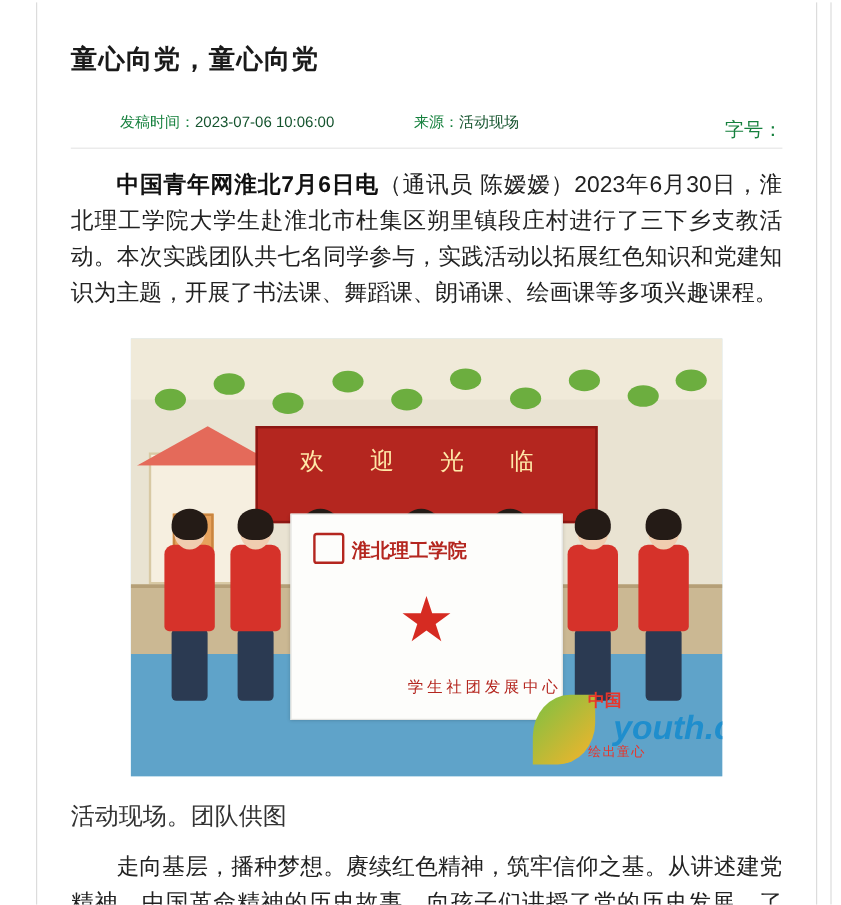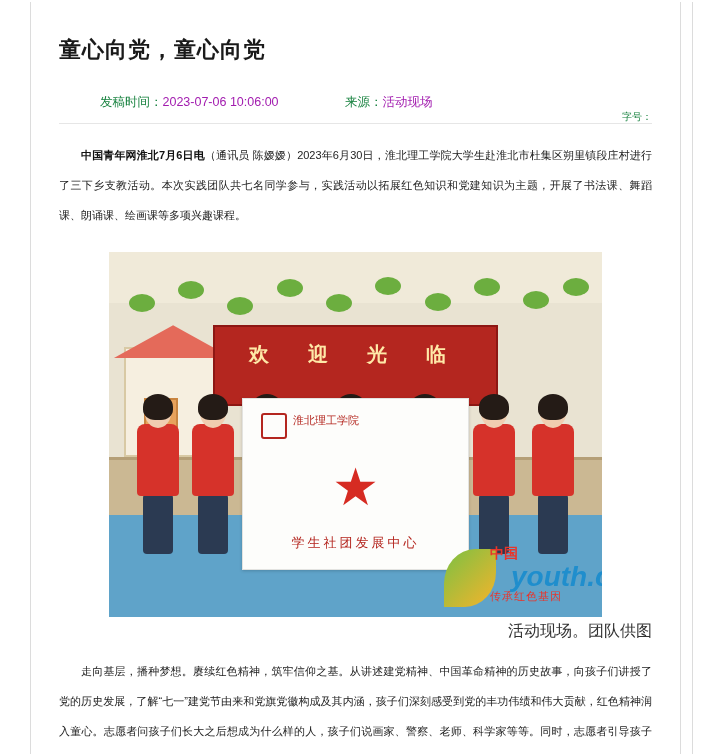--- a/index.html
+++ b/index.html
@@ -66,7 +66,7 @@
     color: #555;
   }
   .meta-label { color: #15803d; margin-left: 41px; }
-  .meta-value { color: #a21caf; }
+  .meta-value { color: #14532d; }
   .meta-right {
     position: absolute;
     right: 0;

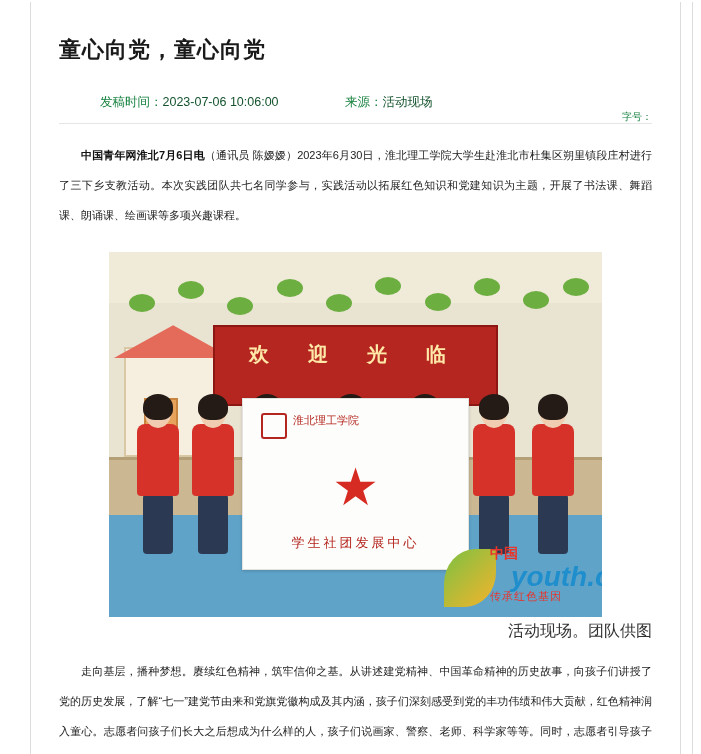--- a/index.html
+++ b/index.html
@@ -70,8 +70,8 @@
   .meta-right {
     position: absolute;
     right: 0;
-    top: 16px;
-    font-size: 10px;
+    top: 4px;
+    font-size: 16px;
     color: #555;
   }
   p.para {

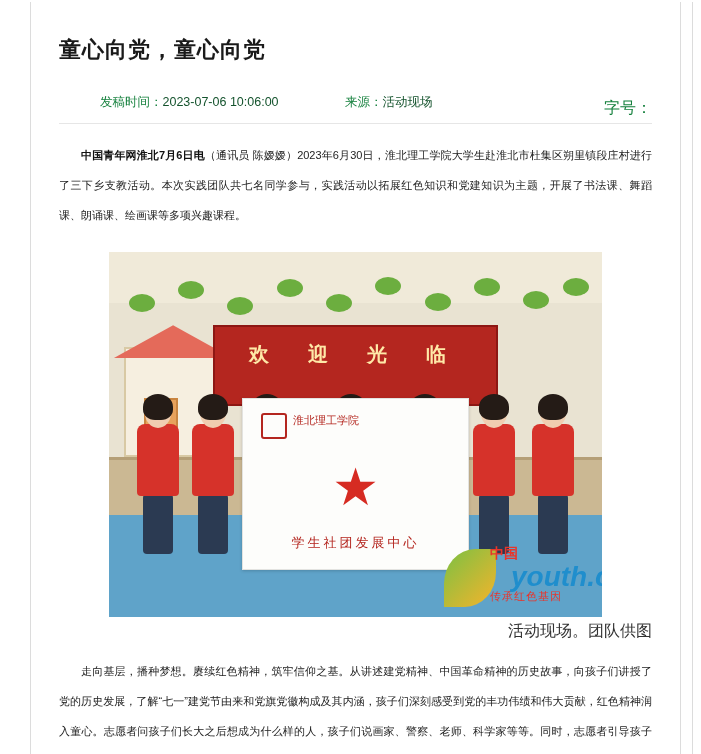--- a/index.html
+++ b/index.html
@@ -77,7 +77,7 @@
   p.para {
     margin: 14px 0 0 0;
     text-indent: 2em;
-    font-size: 11px;
+    font-size: 19px;
     line-height: 30px;
     color: #222;
     text-align: justify;

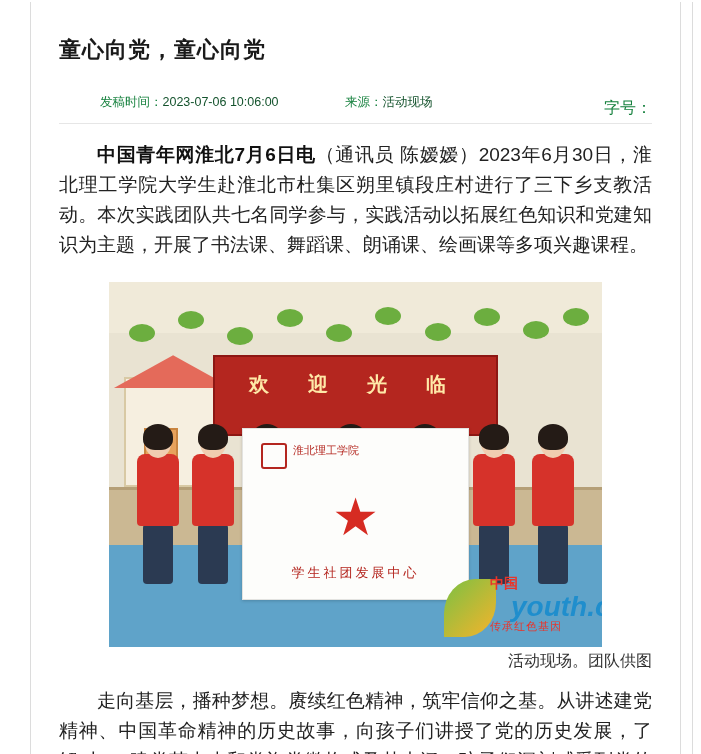--- a/index.html
+++ b/index.html
@@ -123,7 +123,7 @@
   .ph-banner-text {
     position: absolute; left: 0; top: 18%; width: 100%;
     text-align: center; color: #ffe9a8; font-size: 20px; letter-spacing: 16px;
-    font-weight: bold; font-family: "DejaVu Sans", sans-serif;
+    font-weight: normal; font-family: "DejaVu Sans", sans-serif;
   }
   .ph-house {
     position: absolute; left: 3%; top: 26%; width: 20%; height: 30%;

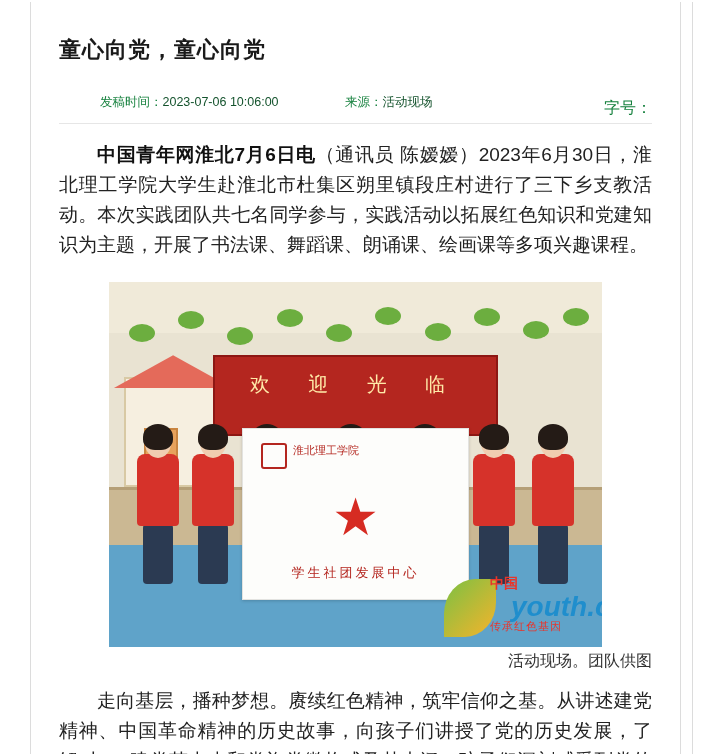--- a/index.html
+++ b/index.html
@@ -154,8 +154,8 @@
   }
   .ph-flag-logo {
     position: absolute; left: 8%; top: 8%; width: 74%; height: 16%;
-    color: #b4261f; font-size: 11px; font-weight: normal;
-    display: flex; align-items: flex-start; gap: 6px;
+    color: #b4261f; font-size: 16px; font-weight: bold;
+    display: flex; align-items: flex-end; gap: 6px;
     font-family: "DejaVu Sans", sans-serif;
   }
   .ph-flag-logo .sq {

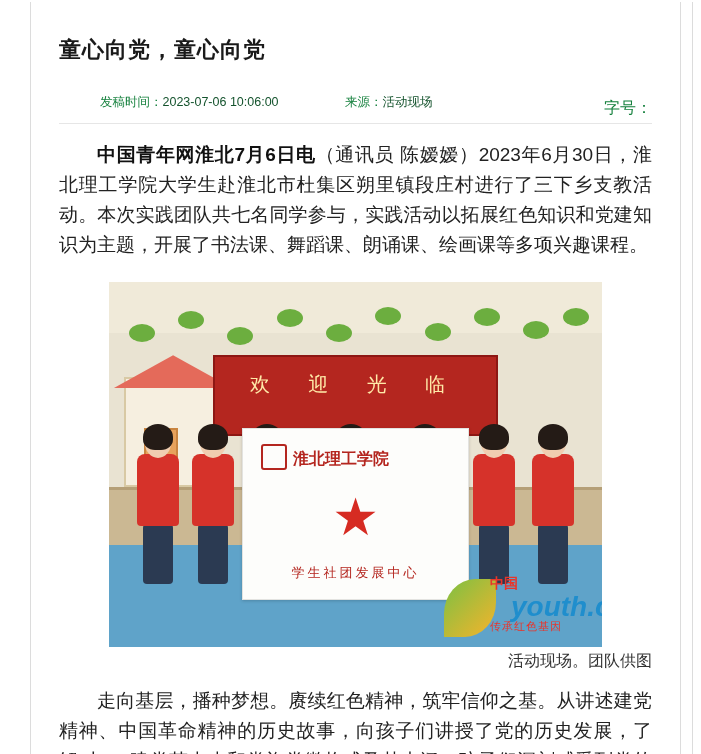--- a/index.html
+++ b/index.html
@@ -167,7 +167,7 @@
   }
   .ph-flag-bottom {
     position: absolute; left: 0; bottom: 10%; width: 100%;
-    text-align: center; color: #b4261f; font-size: 13px; letter-spacing: 3px;
+    text-align: right; color: #b4261f; font-size: 13px; letter-spacing: 3px;
     font-family: "DejaVu Sans", sans-serif;
   }
   .person {

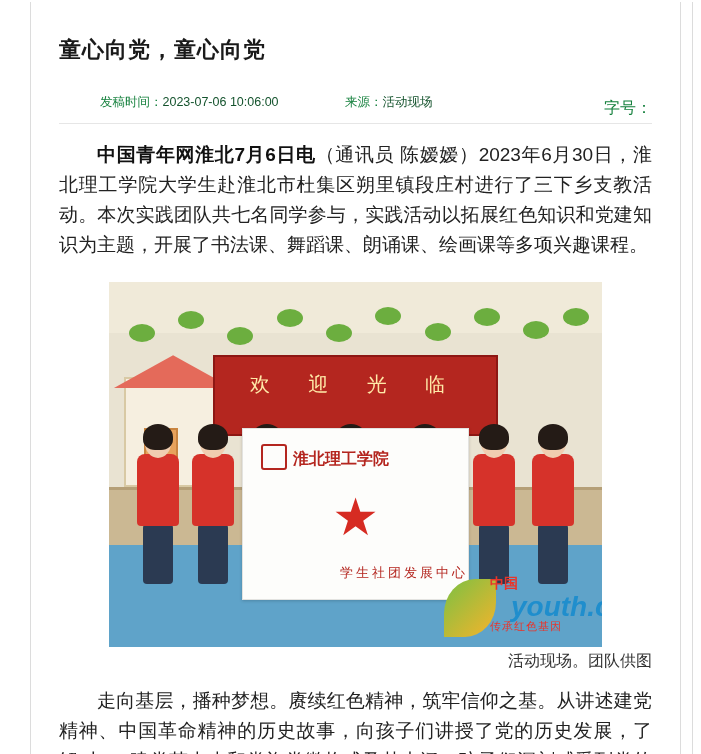--- a/index.html
+++ b/index.html
@@ -335,7 +335,7 @@
             <div class="wm-leaf"></div>
             <div class="wm-red">中国</div>
             <div class="wm-youth">youth.cn</div>
-            <div class="wm-sub">传承红色基因</div>
+            <div class="wm-sub">绘出童心</div>
           </div>
         </div>
         <div class="caption">活动现场。团队供图</div>

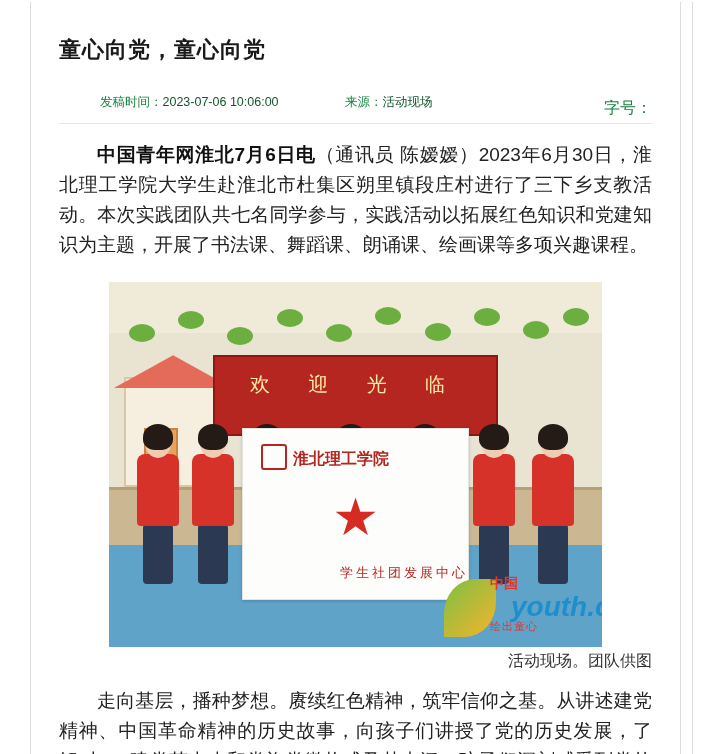--- a/index.html
+++ b/index.html
@@ -221,9 +221,9 @@
     font-family: "DejaVu Sans", sans-serif;
   }
   .caption {
-    margin-top: 4px;
-    text-align: right;
-    font-size: 16px;
+    margin-top: 20px;
+    text-align: left;
+    font-size: 20px;
     color: #333;
   }
 </style>

